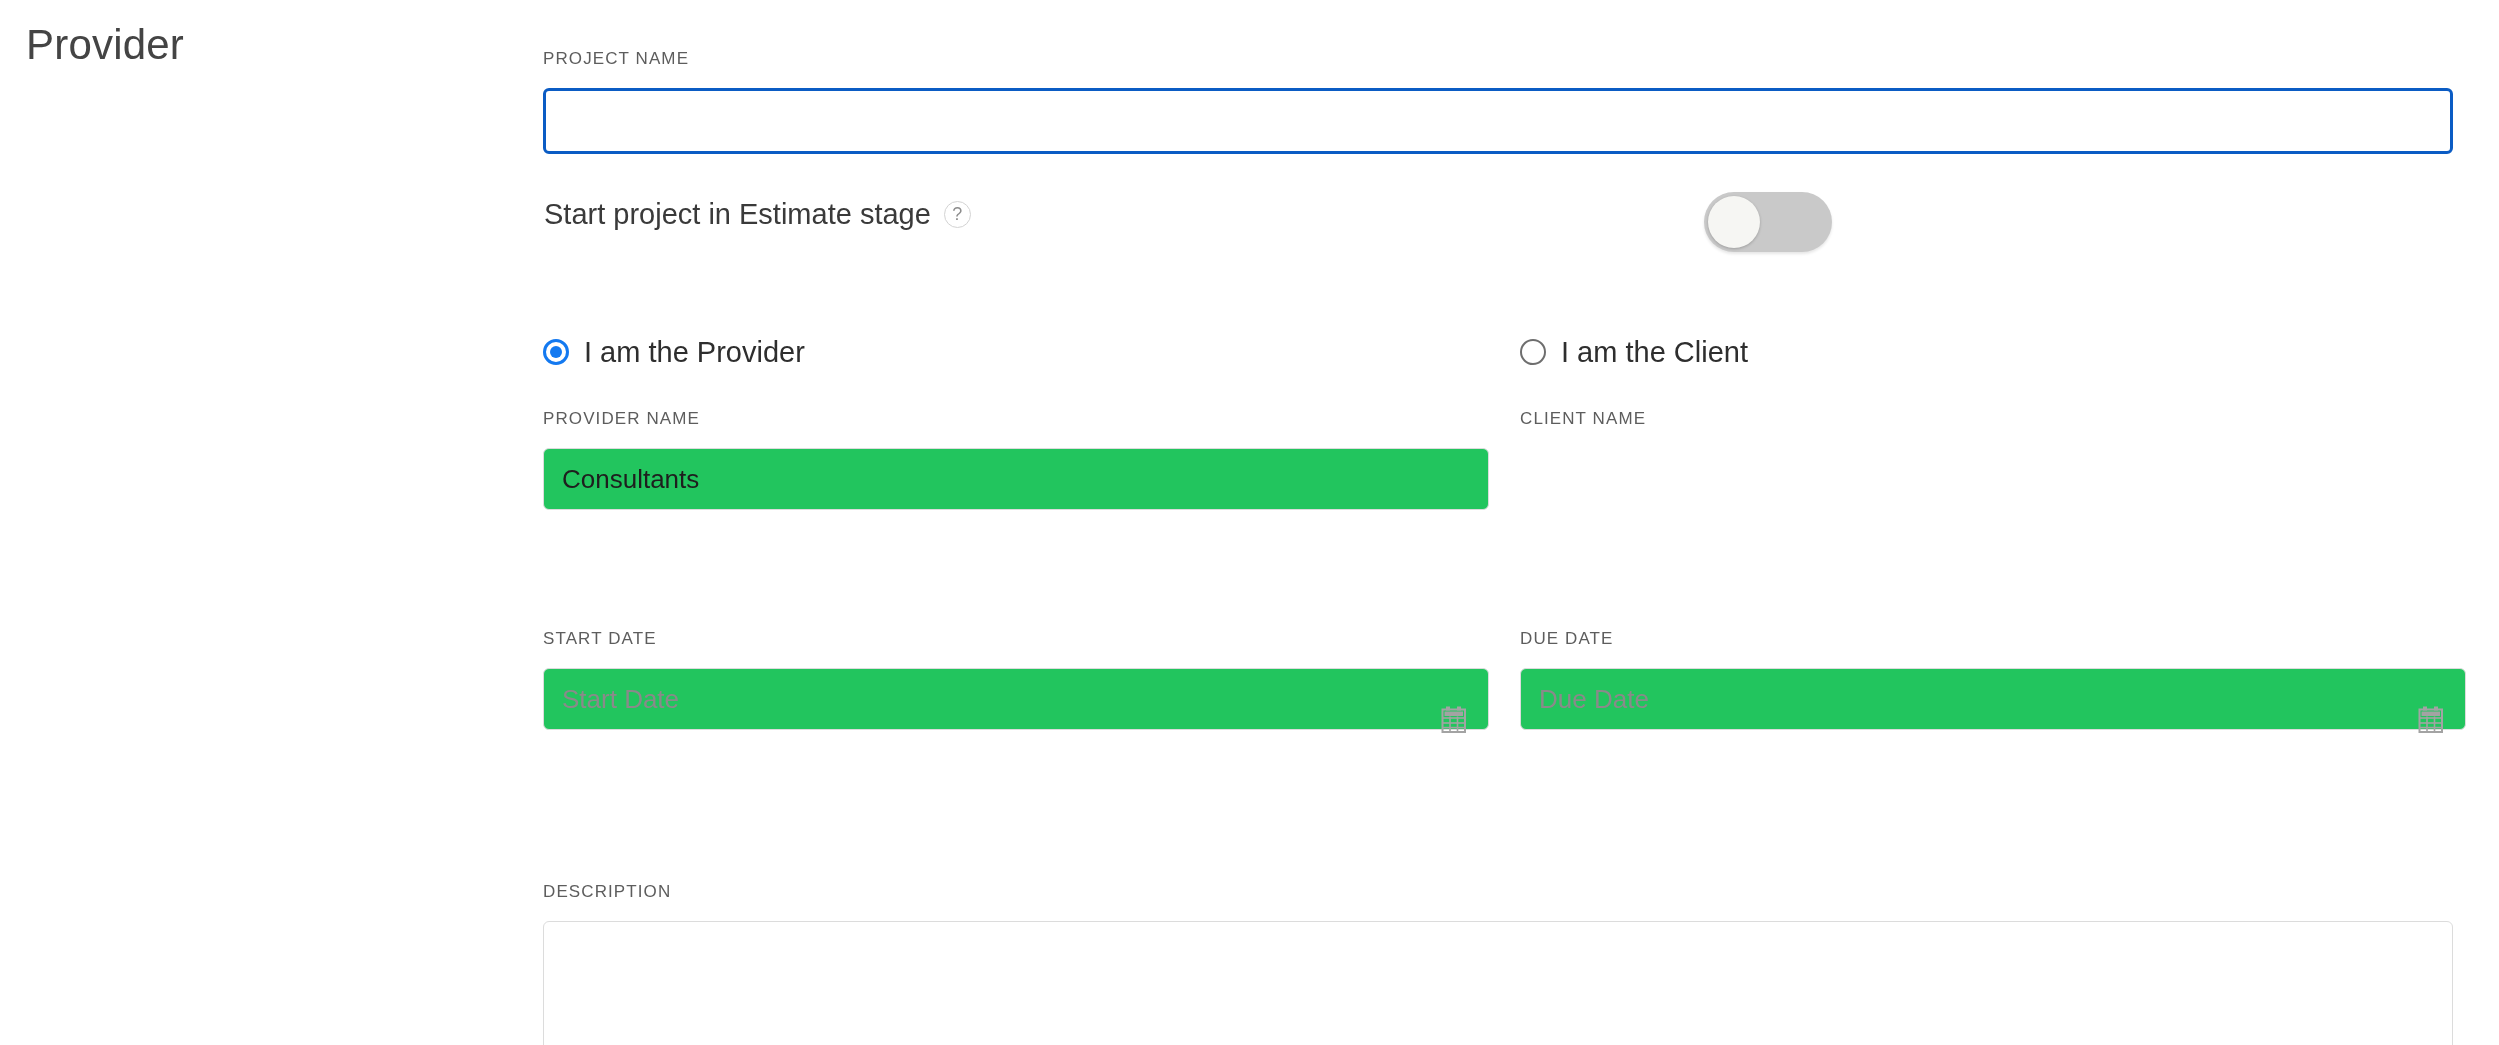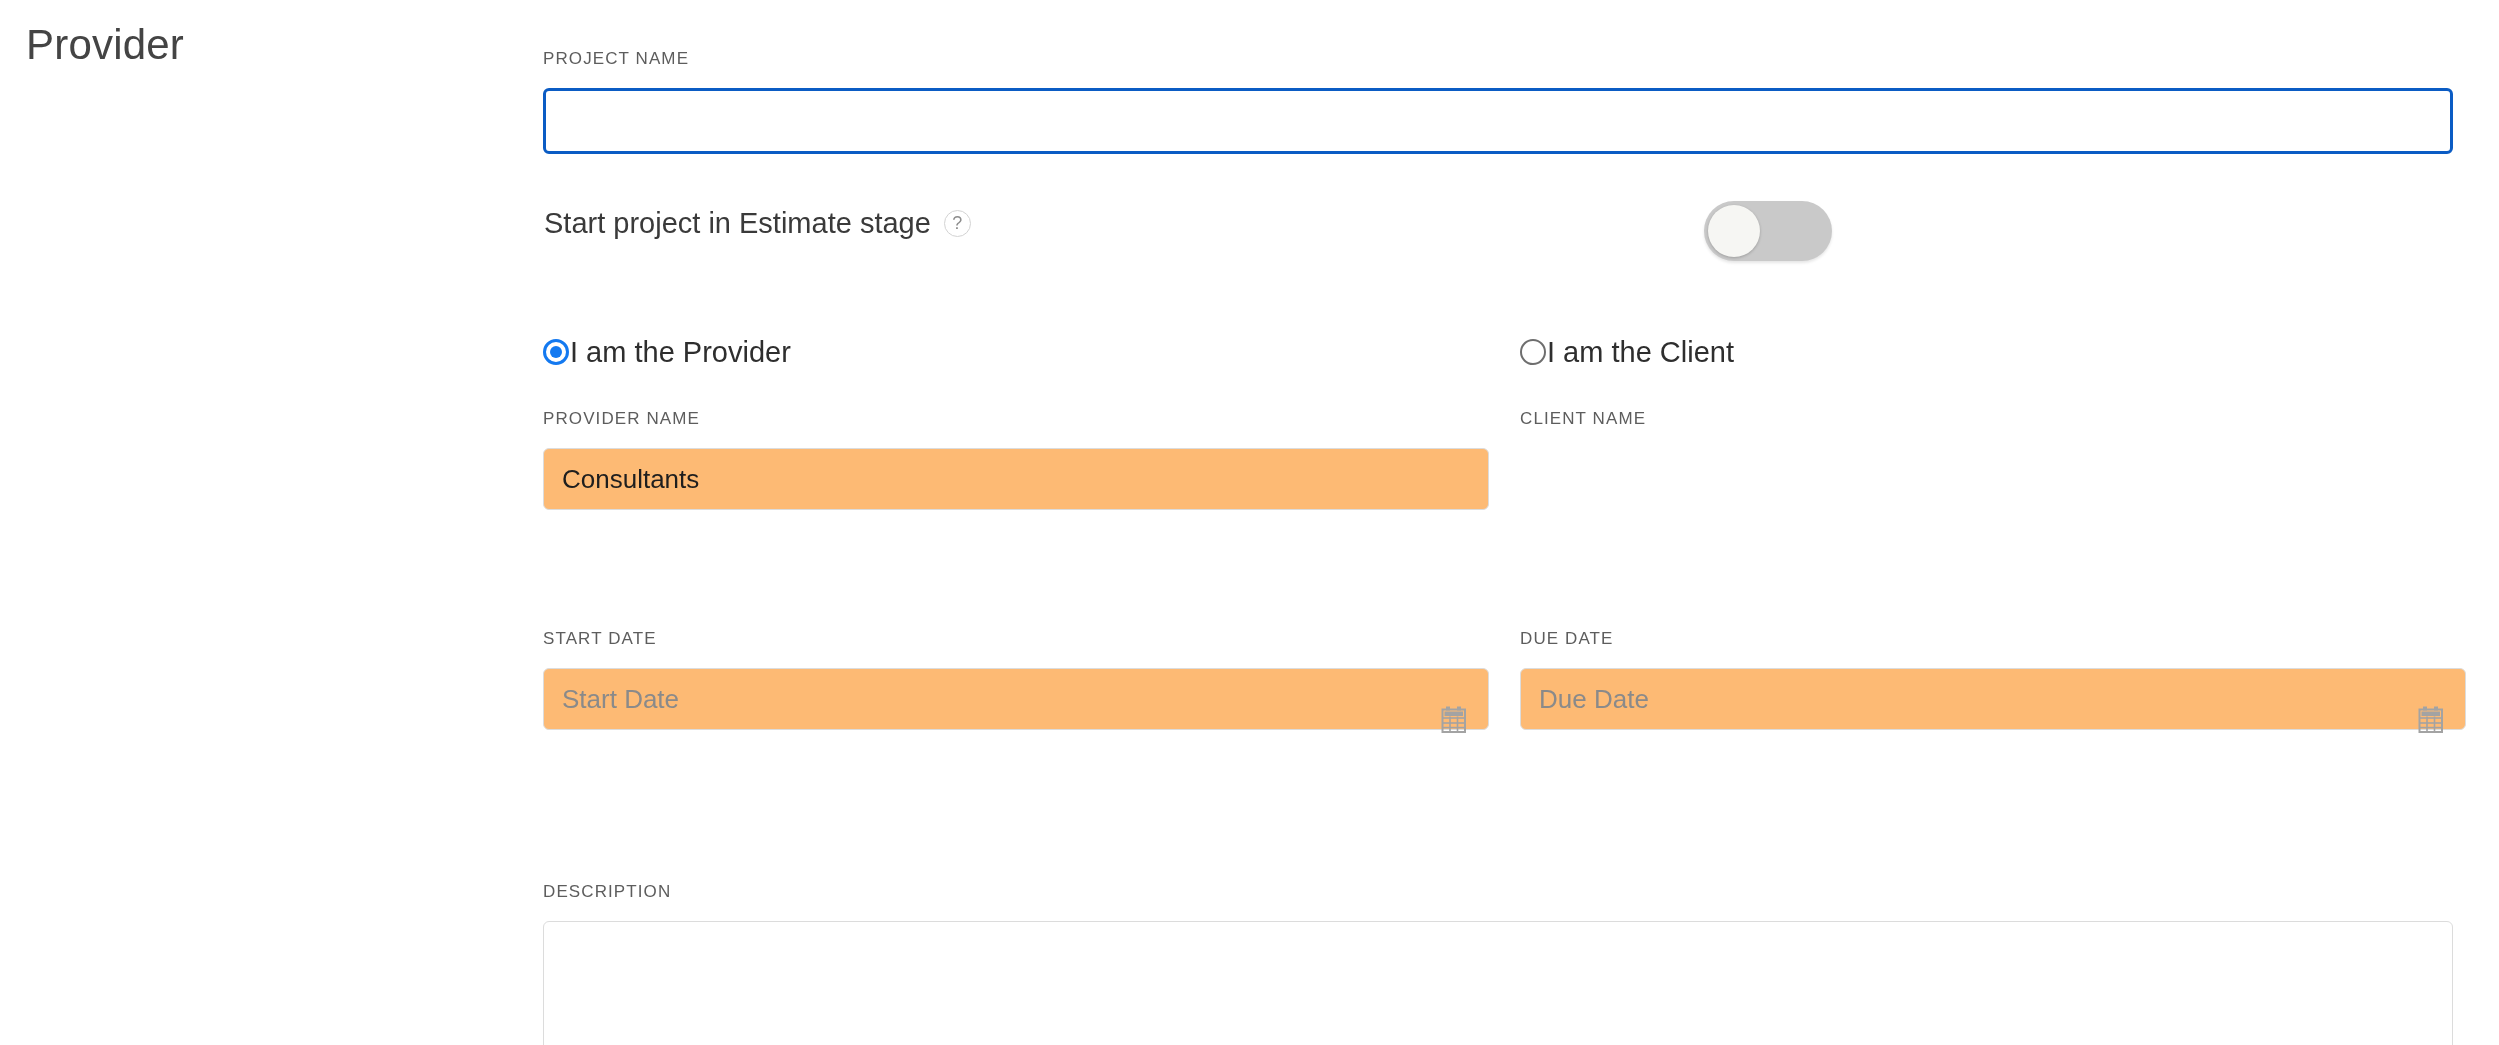--- a/index.html
+++ b/index.html
@@ -86,7 +86,6 @@
     top: 192px;
     width: 1910px;
     height: 62px;
-    margin-top: 9px;
   }
   .estimate-label-wrap {
     position: absolute;

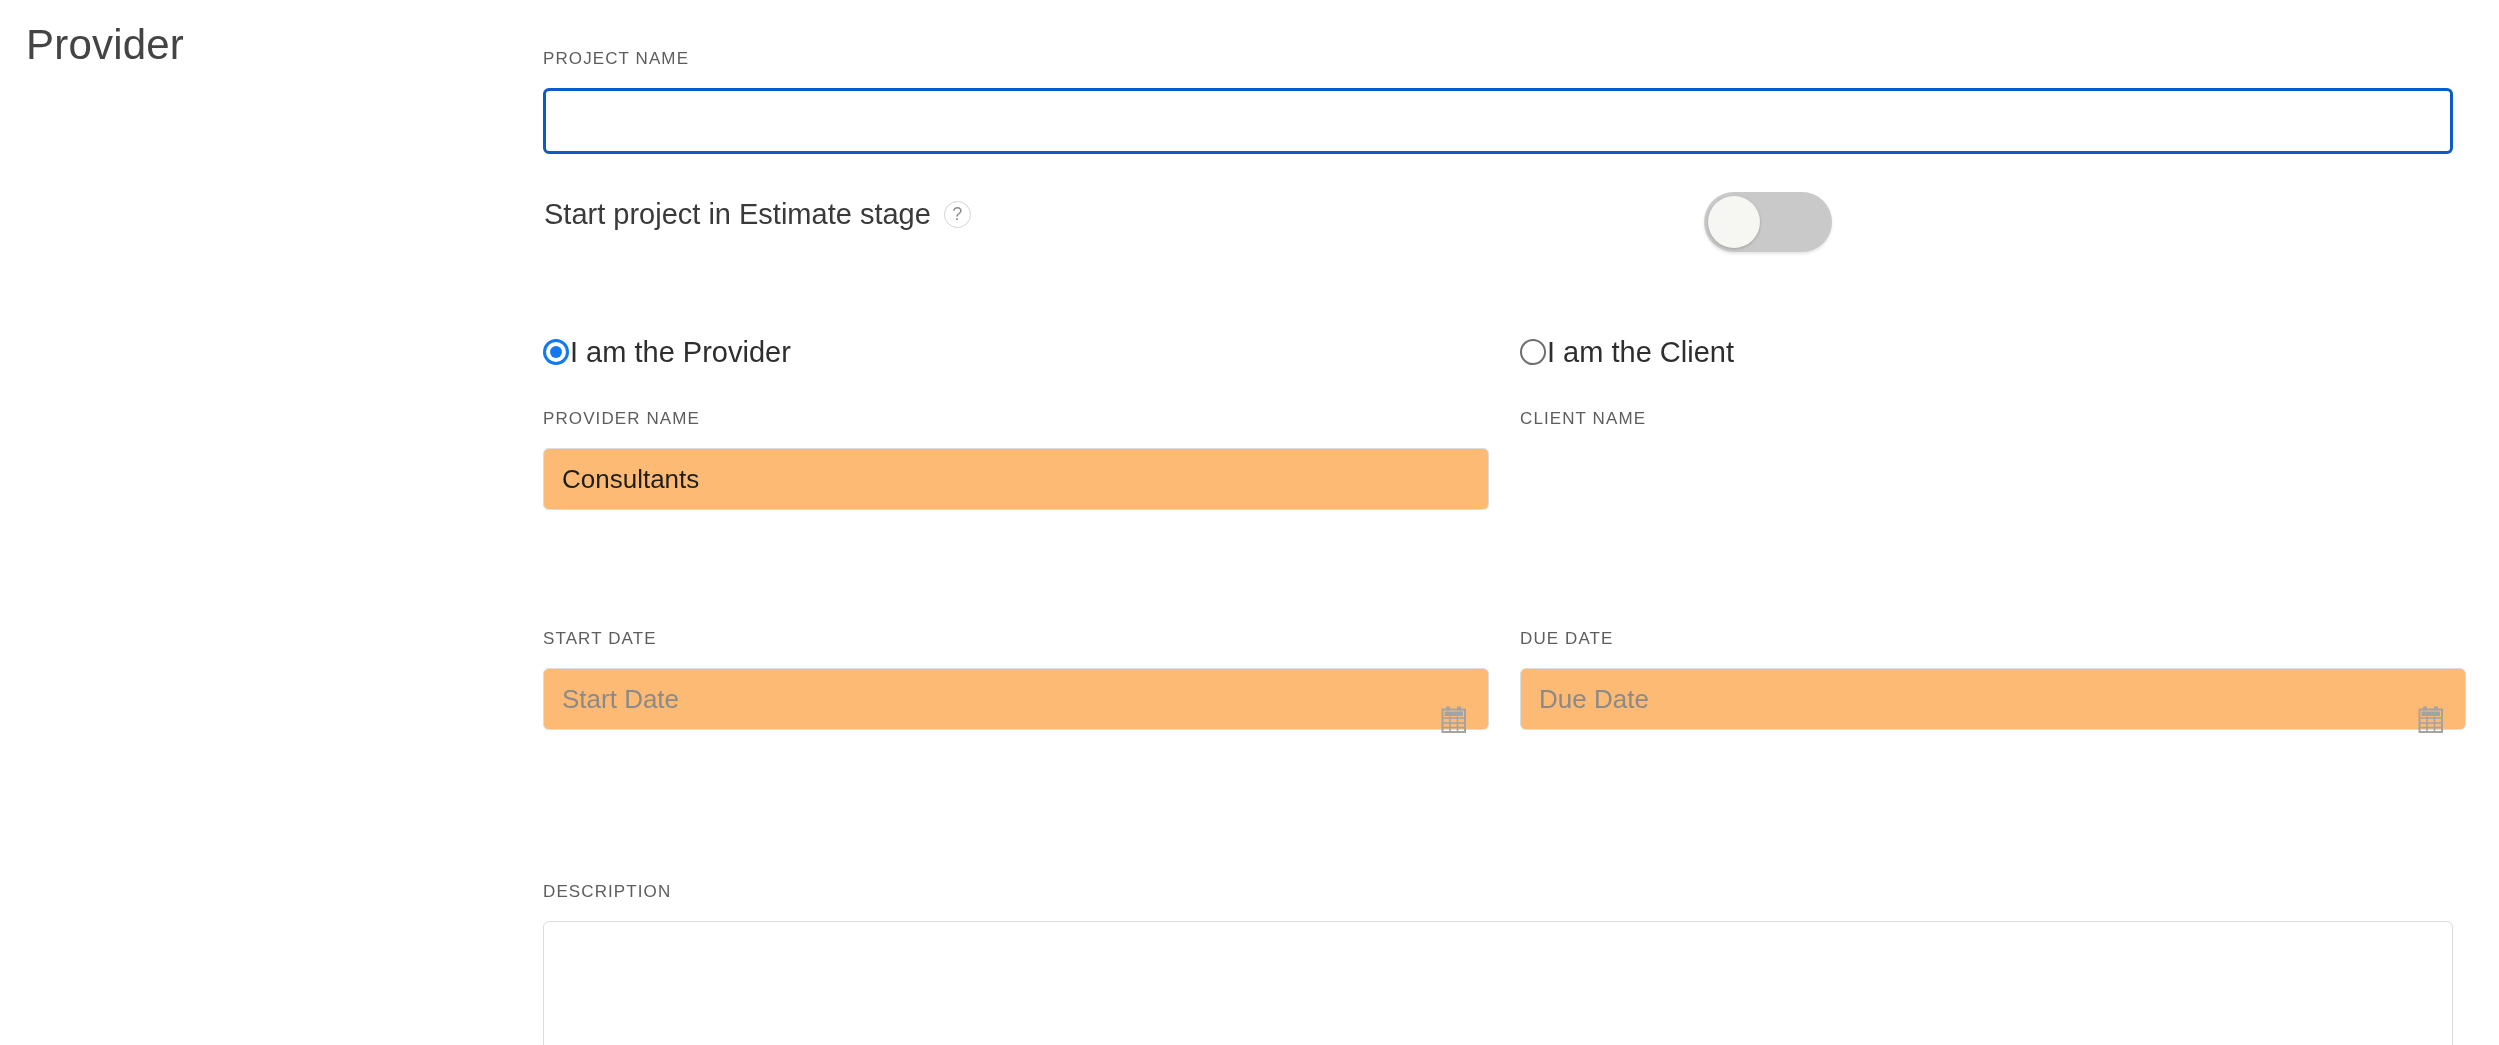--- a/index.html
+++ b/index.html
@@ -149,7 +149,7 @@
     top: 0;
     display: flex;
     align-items: center;
-    gap: 1px;
+    gap: 15px;
     height: 44px;
   }
   .radio-opt.provider { left: 0px; }

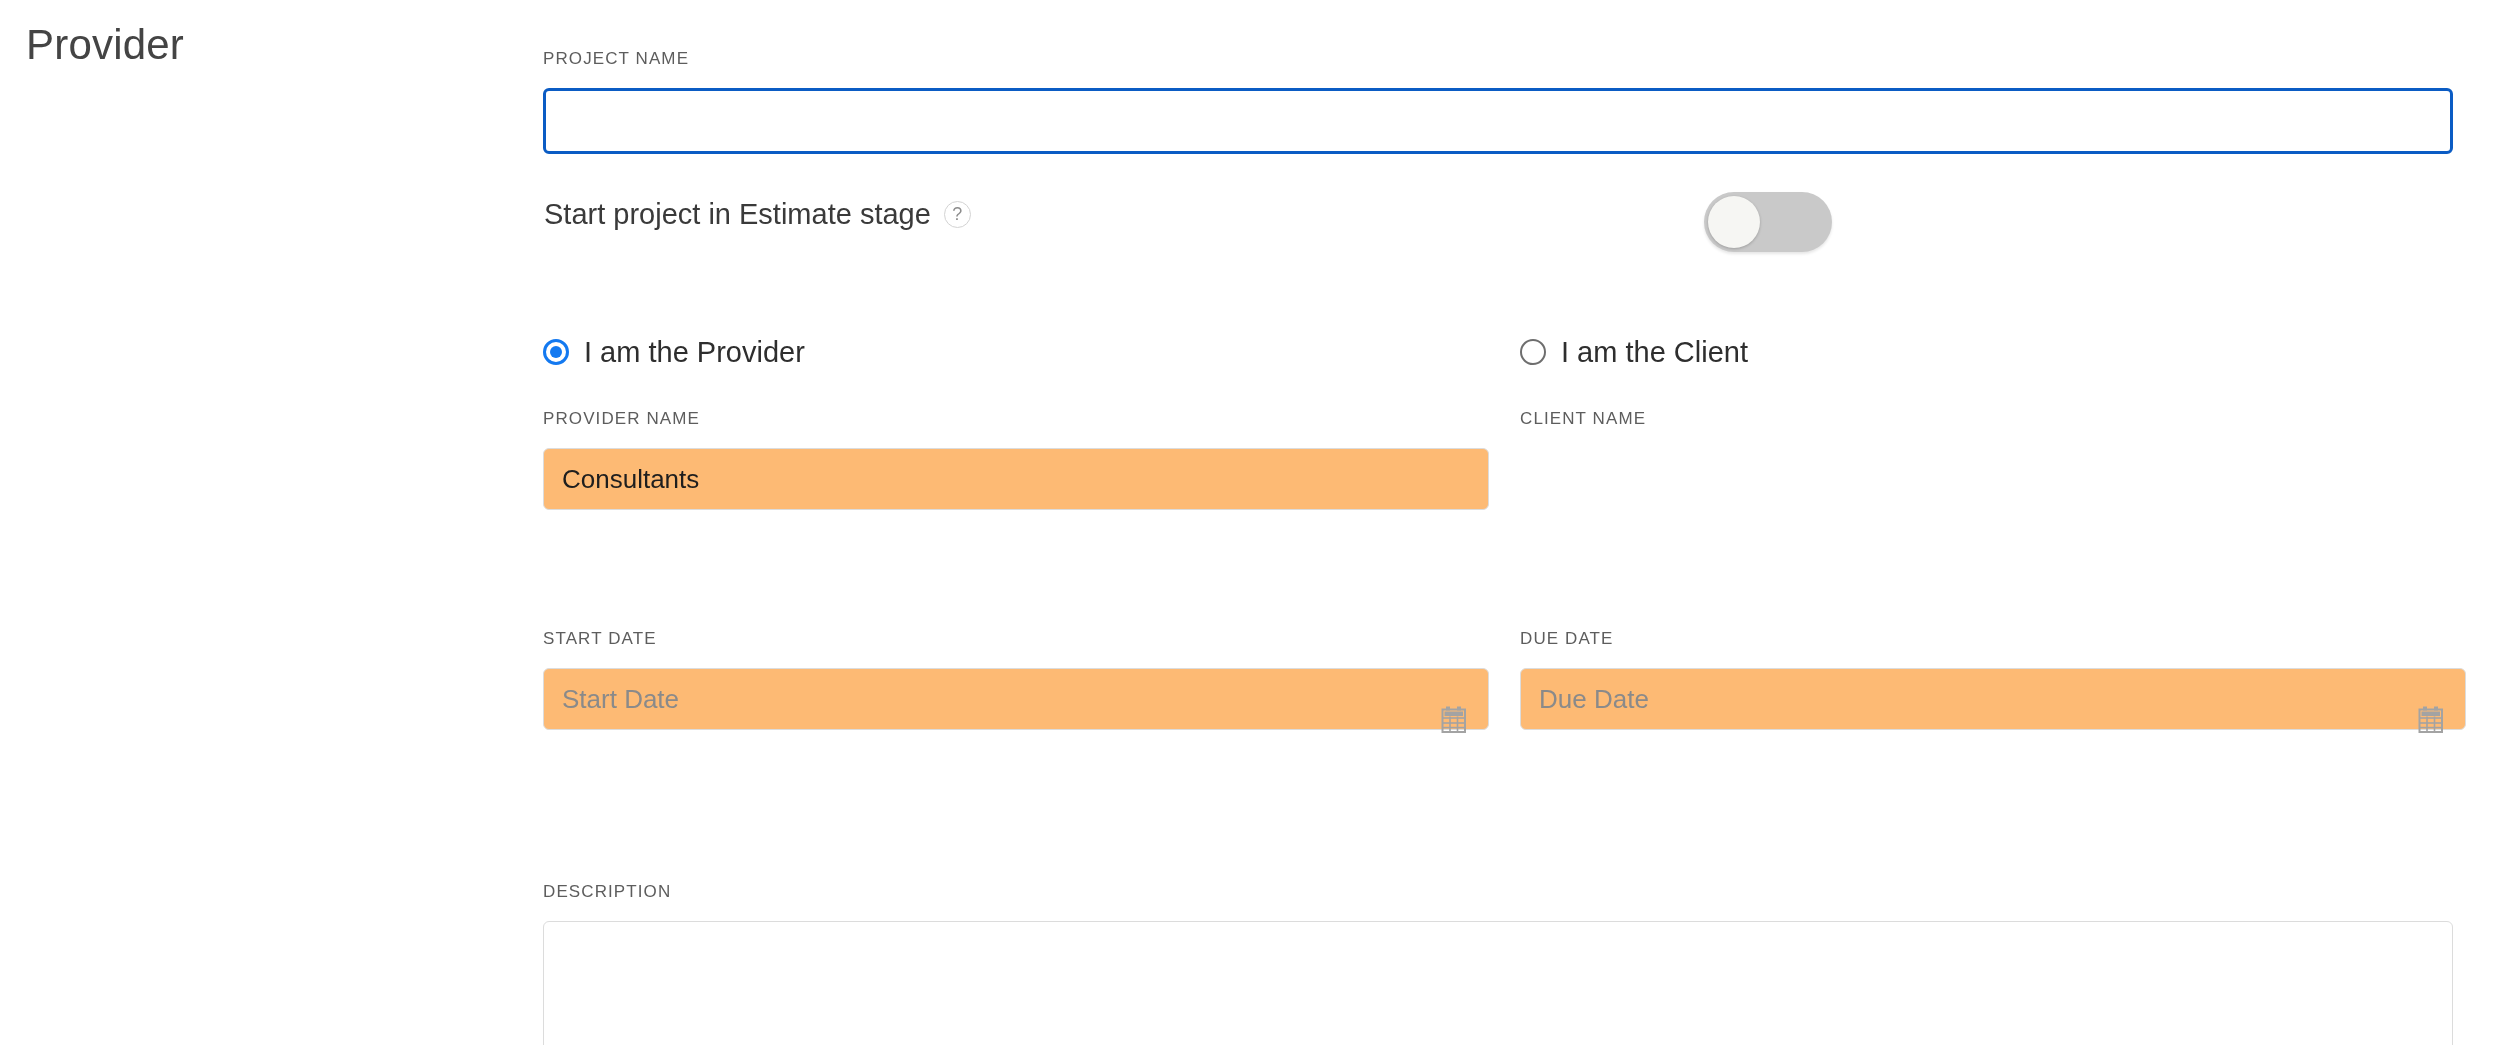--- a/index.html
+++ b/index.html
@@ -201,7 +201,7 @@
     height: 62px;
     border: 1px solid #dcdcdc;
     border-radius: 6px;
-    background: #fdba74;
+    background: #22c55e;
     font-family: "Liberation Sans", sans-serif;
     font-size: 26px;
     color: #1e1e1e;

